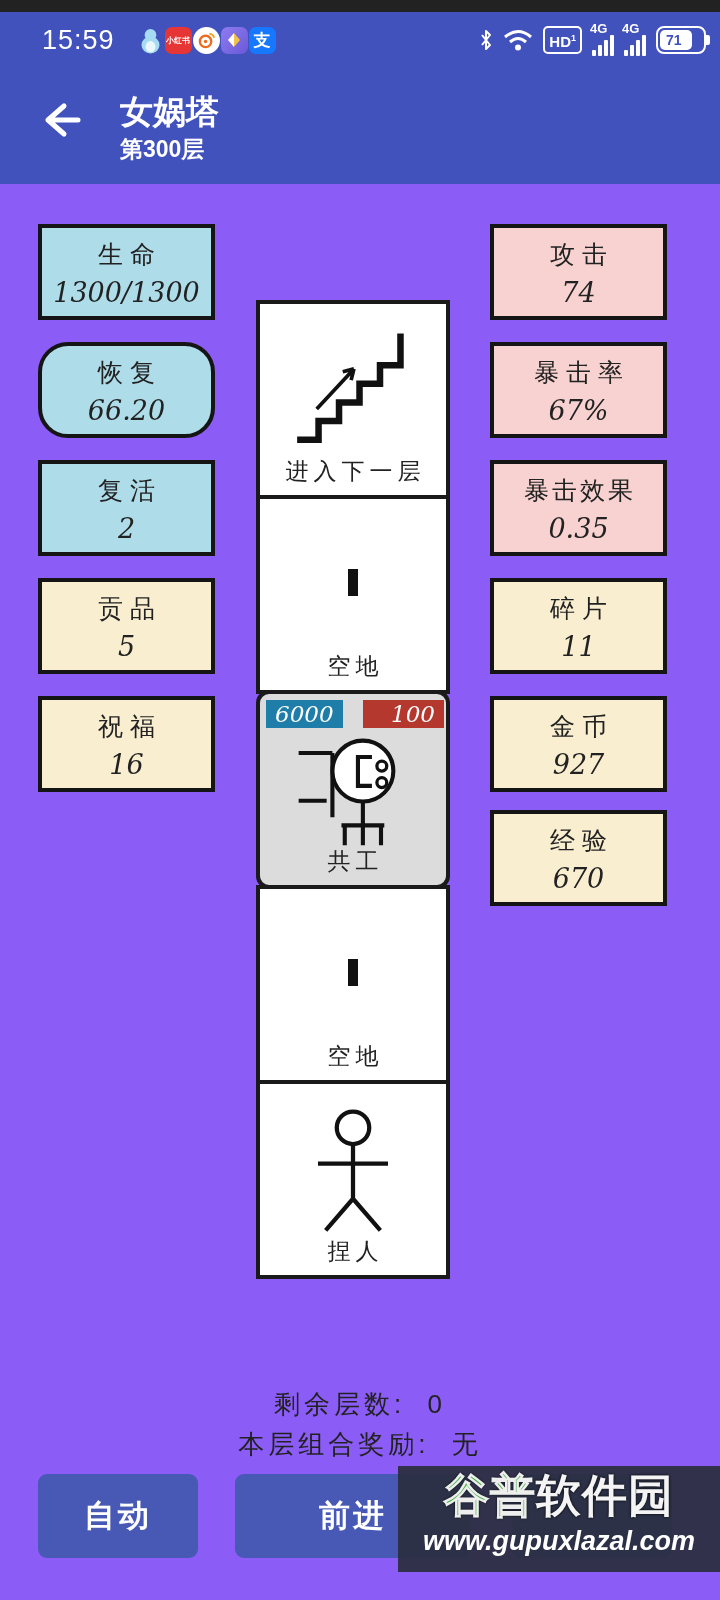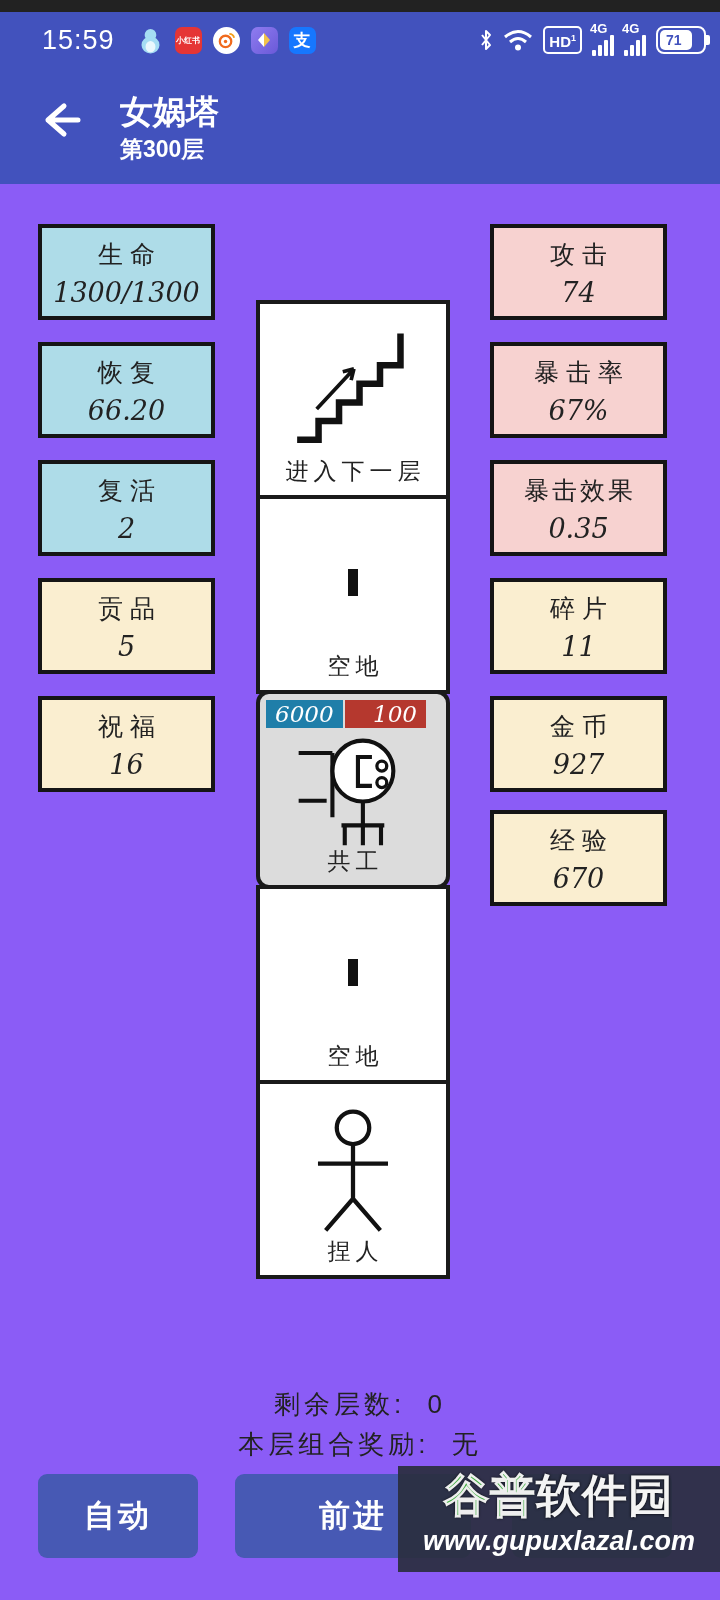--- a/index.html
+++ b/index.html
@@ -9,7 +9,7 @@
   .statusbar{position:absolute;left:0;top:0;width:720px;height:56px;background:#4252bd;
     display:flex;align-items:center;color:#fff;}
   .time{font-size:27px;margin-left:42px;letter-spacing:1px;}
-  .notif-icons{display:flex;align-items:center;gap:11px;margin-left:22px;}
+  .notif-icons{display:flex;align-items:center;gap:1px;margin-left:22px;}
   .appico{width:27px;height:27px;border-radius:7px;display:flex;align-items:center;justify-content:center;overflow:hidden;}
   .statusbar .right{margin-left:auto;margin-right:14px;display:flex;align-items:center;gap:10px;}
   .sigrp{display:flex;align-items:flex-end;gap:2px;position:relative;padding-top:10px;}

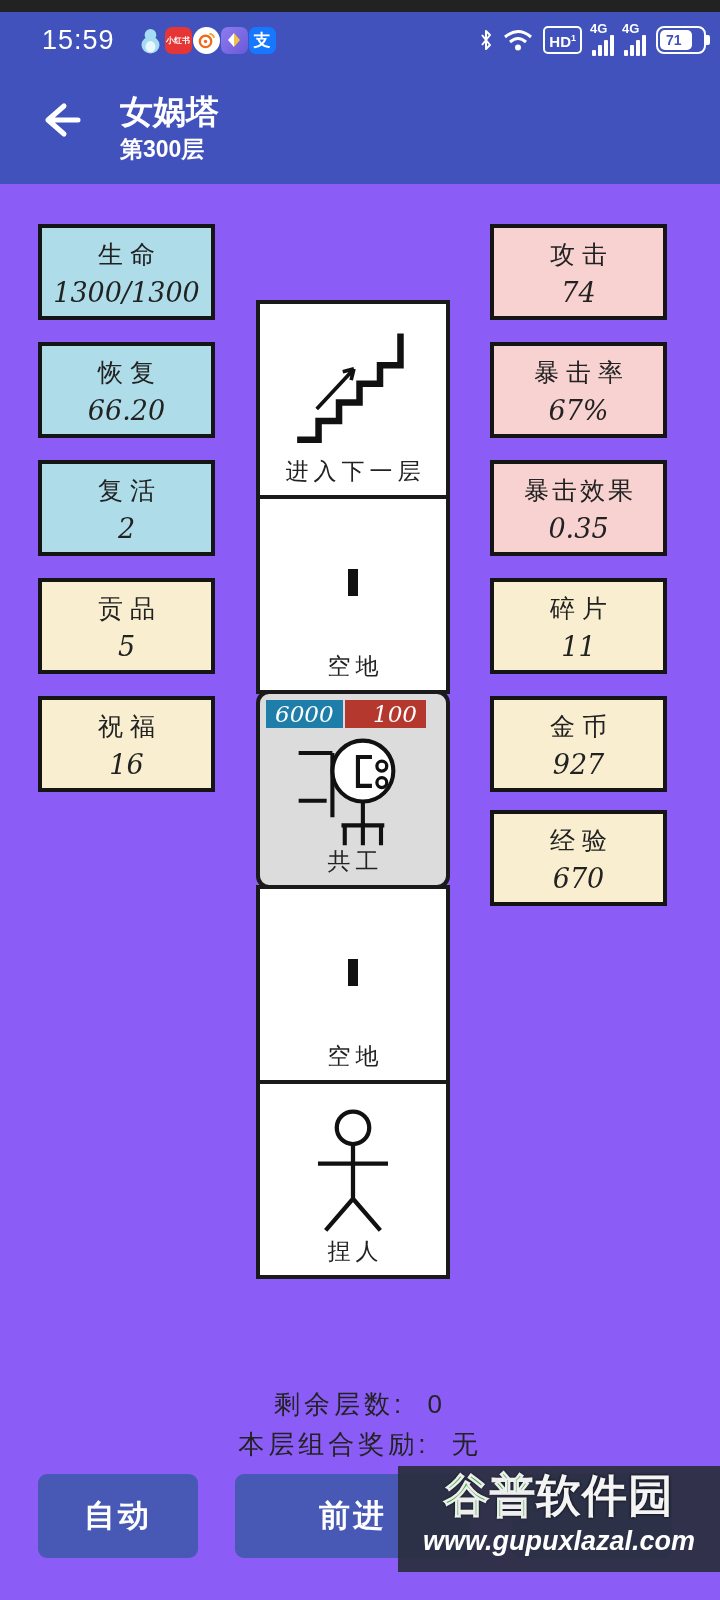--- a/index.html
+++ b/index.html
@@ -150,7 +150,7 @@
     <div class="lbl">生命</div>
     <div class="val">1300/1300</div>
   </div>
-  <div class="statbox box-blue" style="left:38px;top:330px;">
+  <div class="statbox box-blue" style="left:38px;top:330px;border-radius:30px;">
     <div class="lbl">恢复</div>
     <div class="val">66.20</div>
   </div>

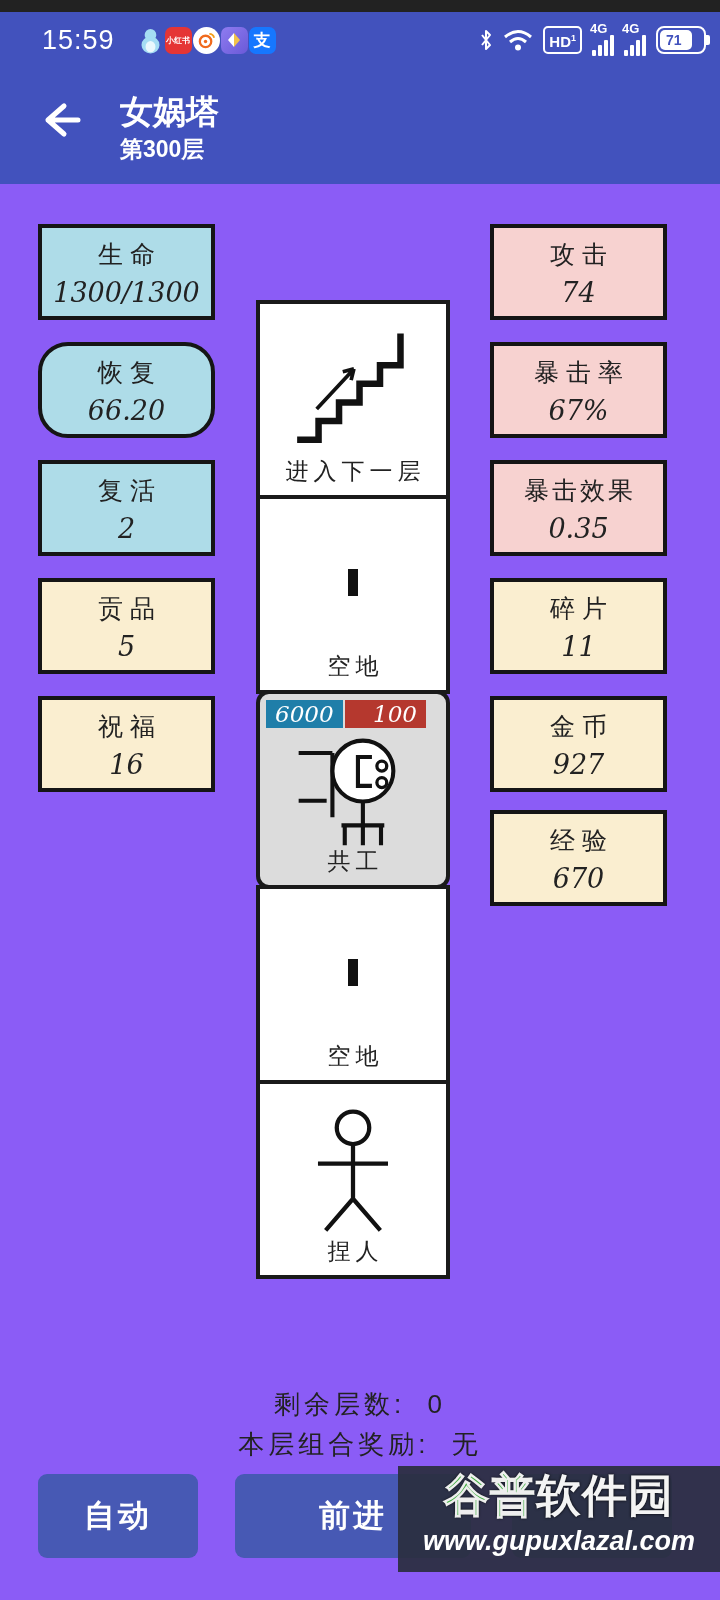--- a/index.html
+++ b/index.html
@@ -44,7 +44,7 @@
   .badge{position:absolute;top:6px;padding:1px 9px;font-size:23px;font-style:italic;
     font-family:"DejaVu Serif",serif;color:#fff;}
   .badge.hp{left:6px;background:#1f7ea9;}
-  .badge.atk{right:20px;background:#b5382e;padding-left:28px;}
+  .badge.atk{right:2px;background:#b5382e;padding-left:28px;}
   
   .footinfo{position:absolute;left:0;top:1372px;width:720px;text-align:center;color:#222;
     font-size:26px;line-height:40px;letter-spacing:4px;}

